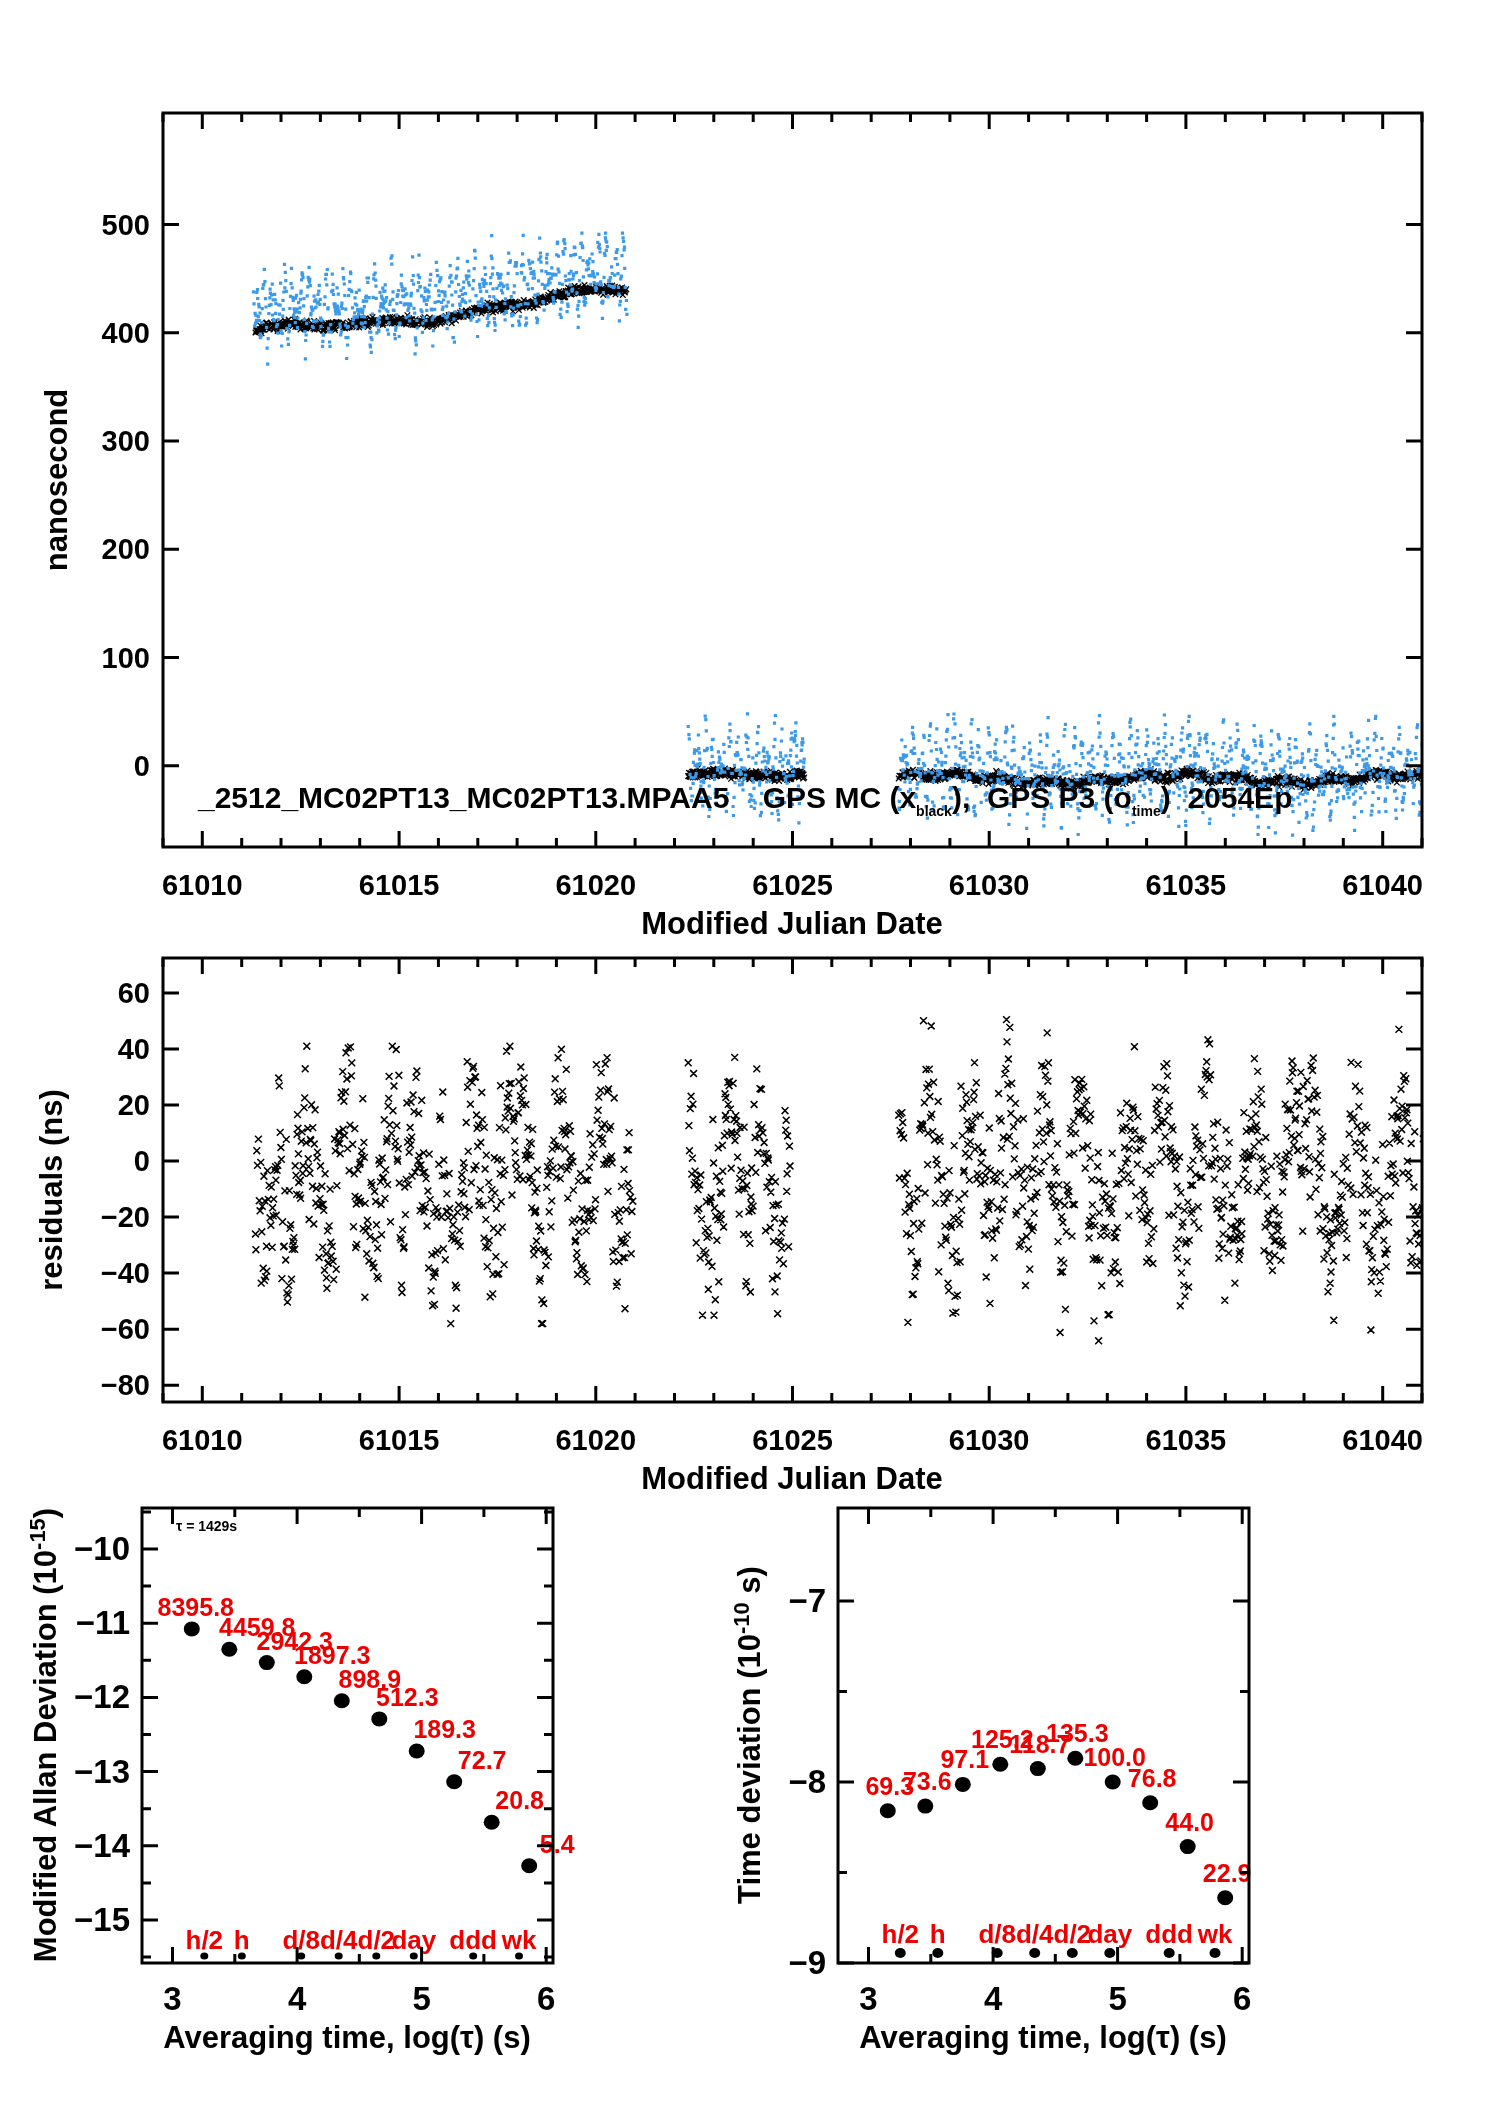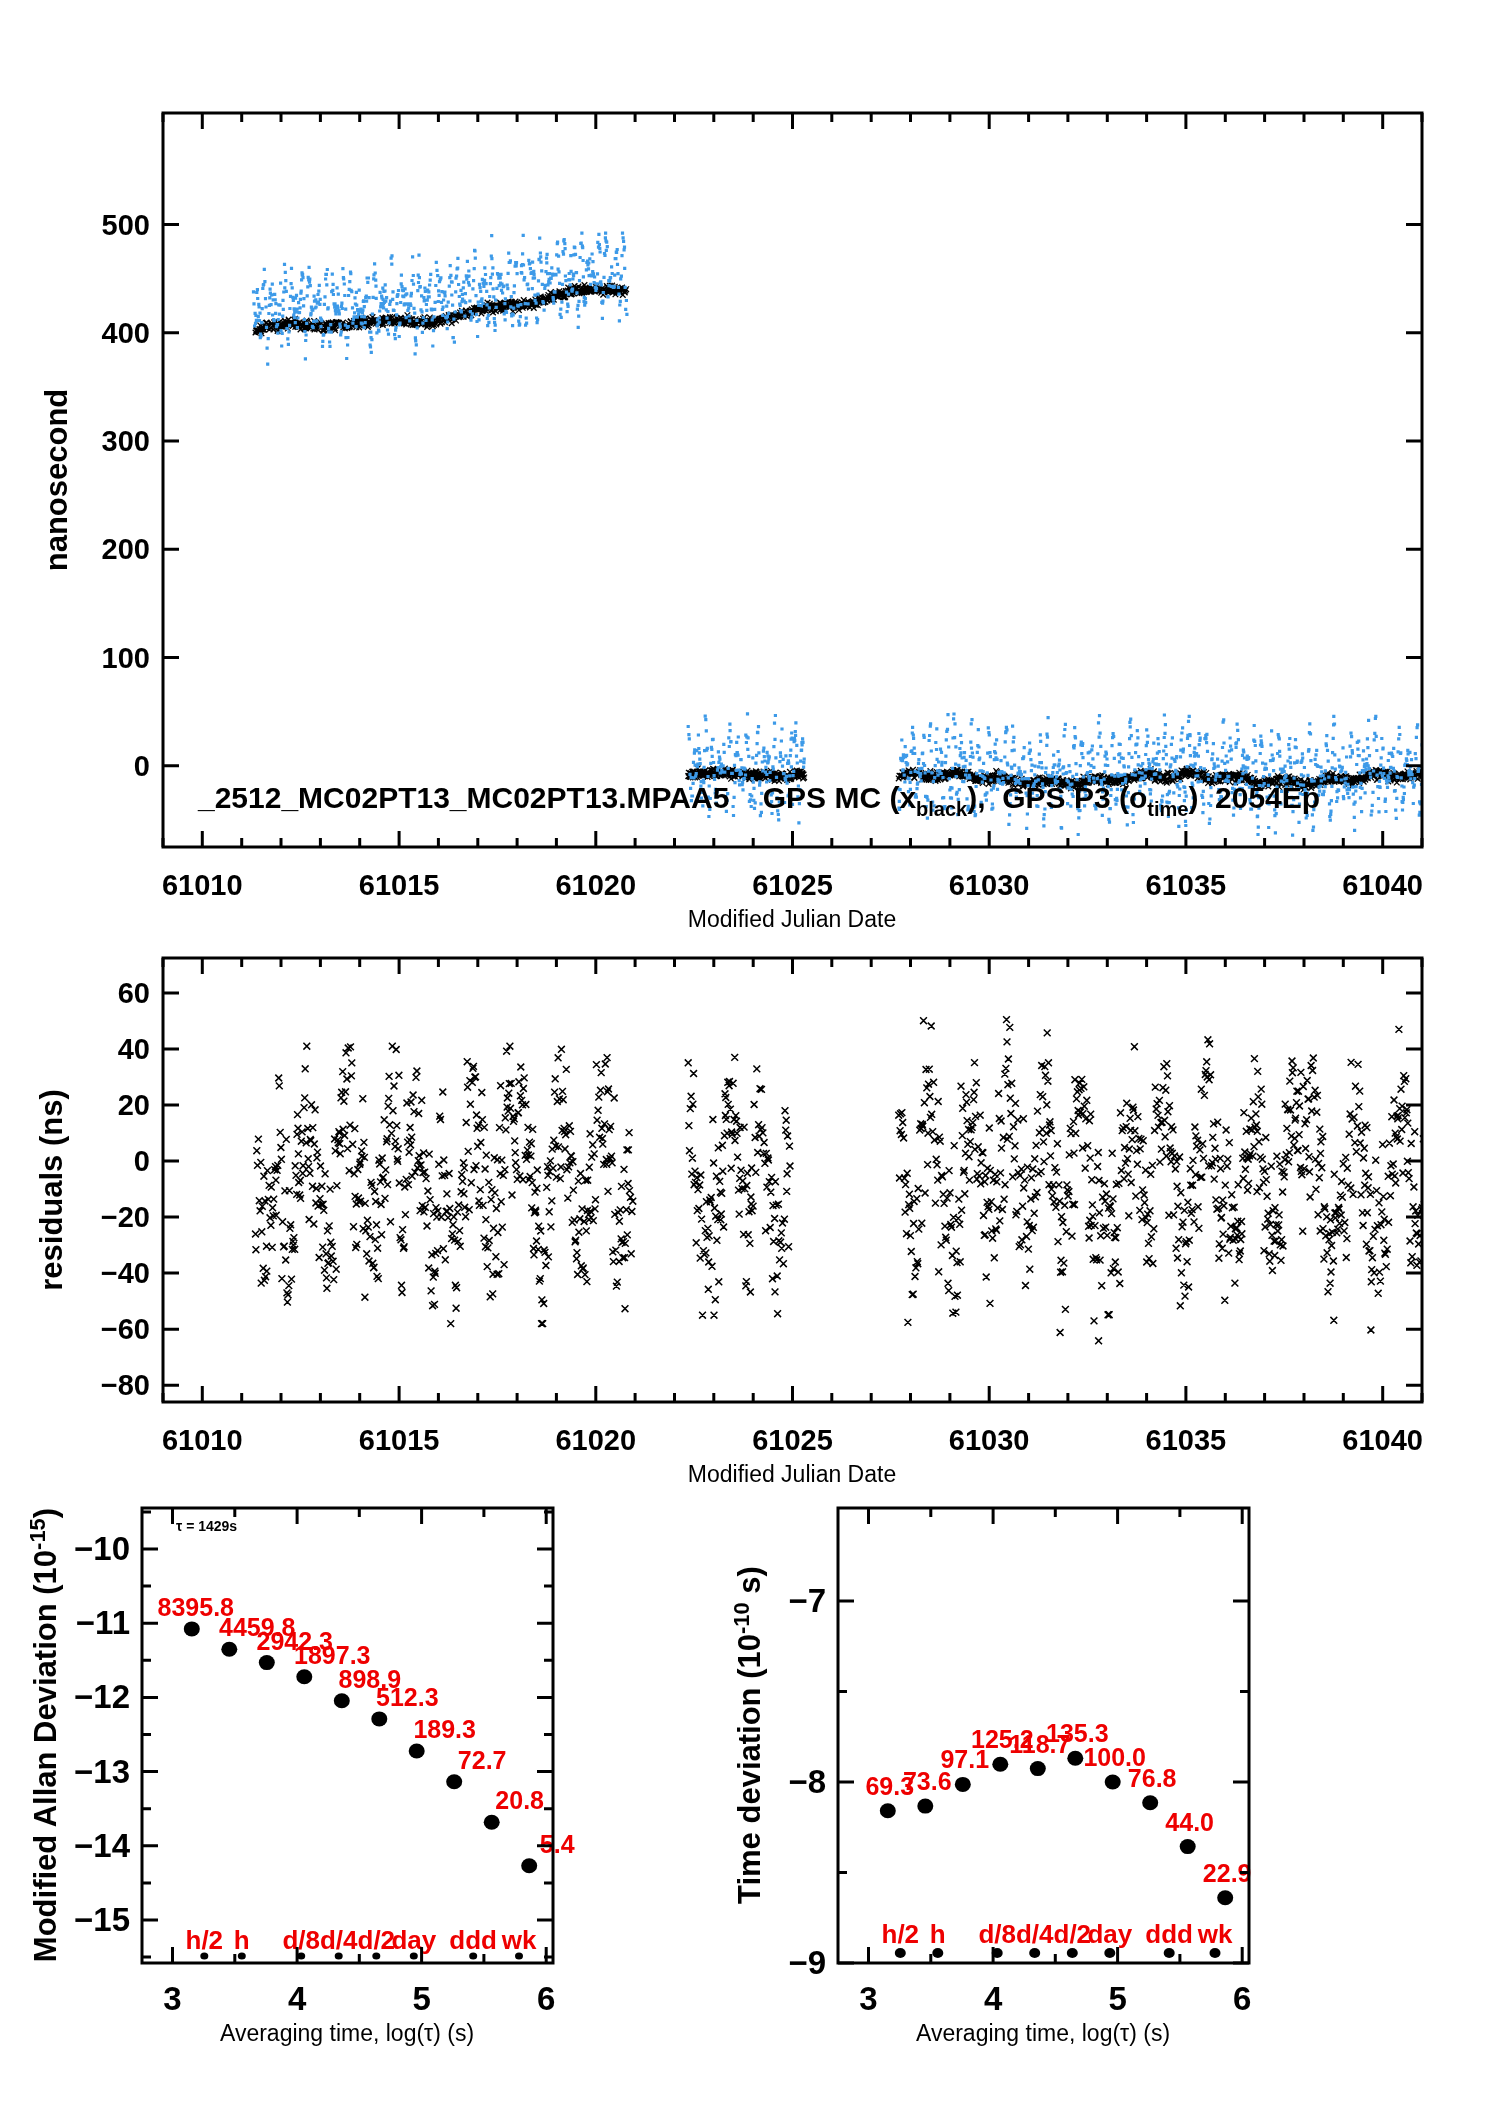--- a/index.html
+++ b/index.html
@@ -23,7 +23,7 @@
   .p3x{left:347px;top:2020px}
   .p4x{left:1043px;top:2020px}
   .ptitle{position:absolute;left:198px;top:781px;font-size:30px;font-weight:bold;white-space:pre}
-  .sub{font-size:20px;vertical-align:-8px}
+  .sub{font-size:14px;vertical-align:-8px}
   .sup{font-size:22px;vertical-align:11px}
   .note{position:absolute;left:198px;top:1360px;font-size:28px;font-weight:bold;white-space:pre}
   .tau{position:absolute;left:176px;top:1518px;font-size:14px;font-weight:bold}

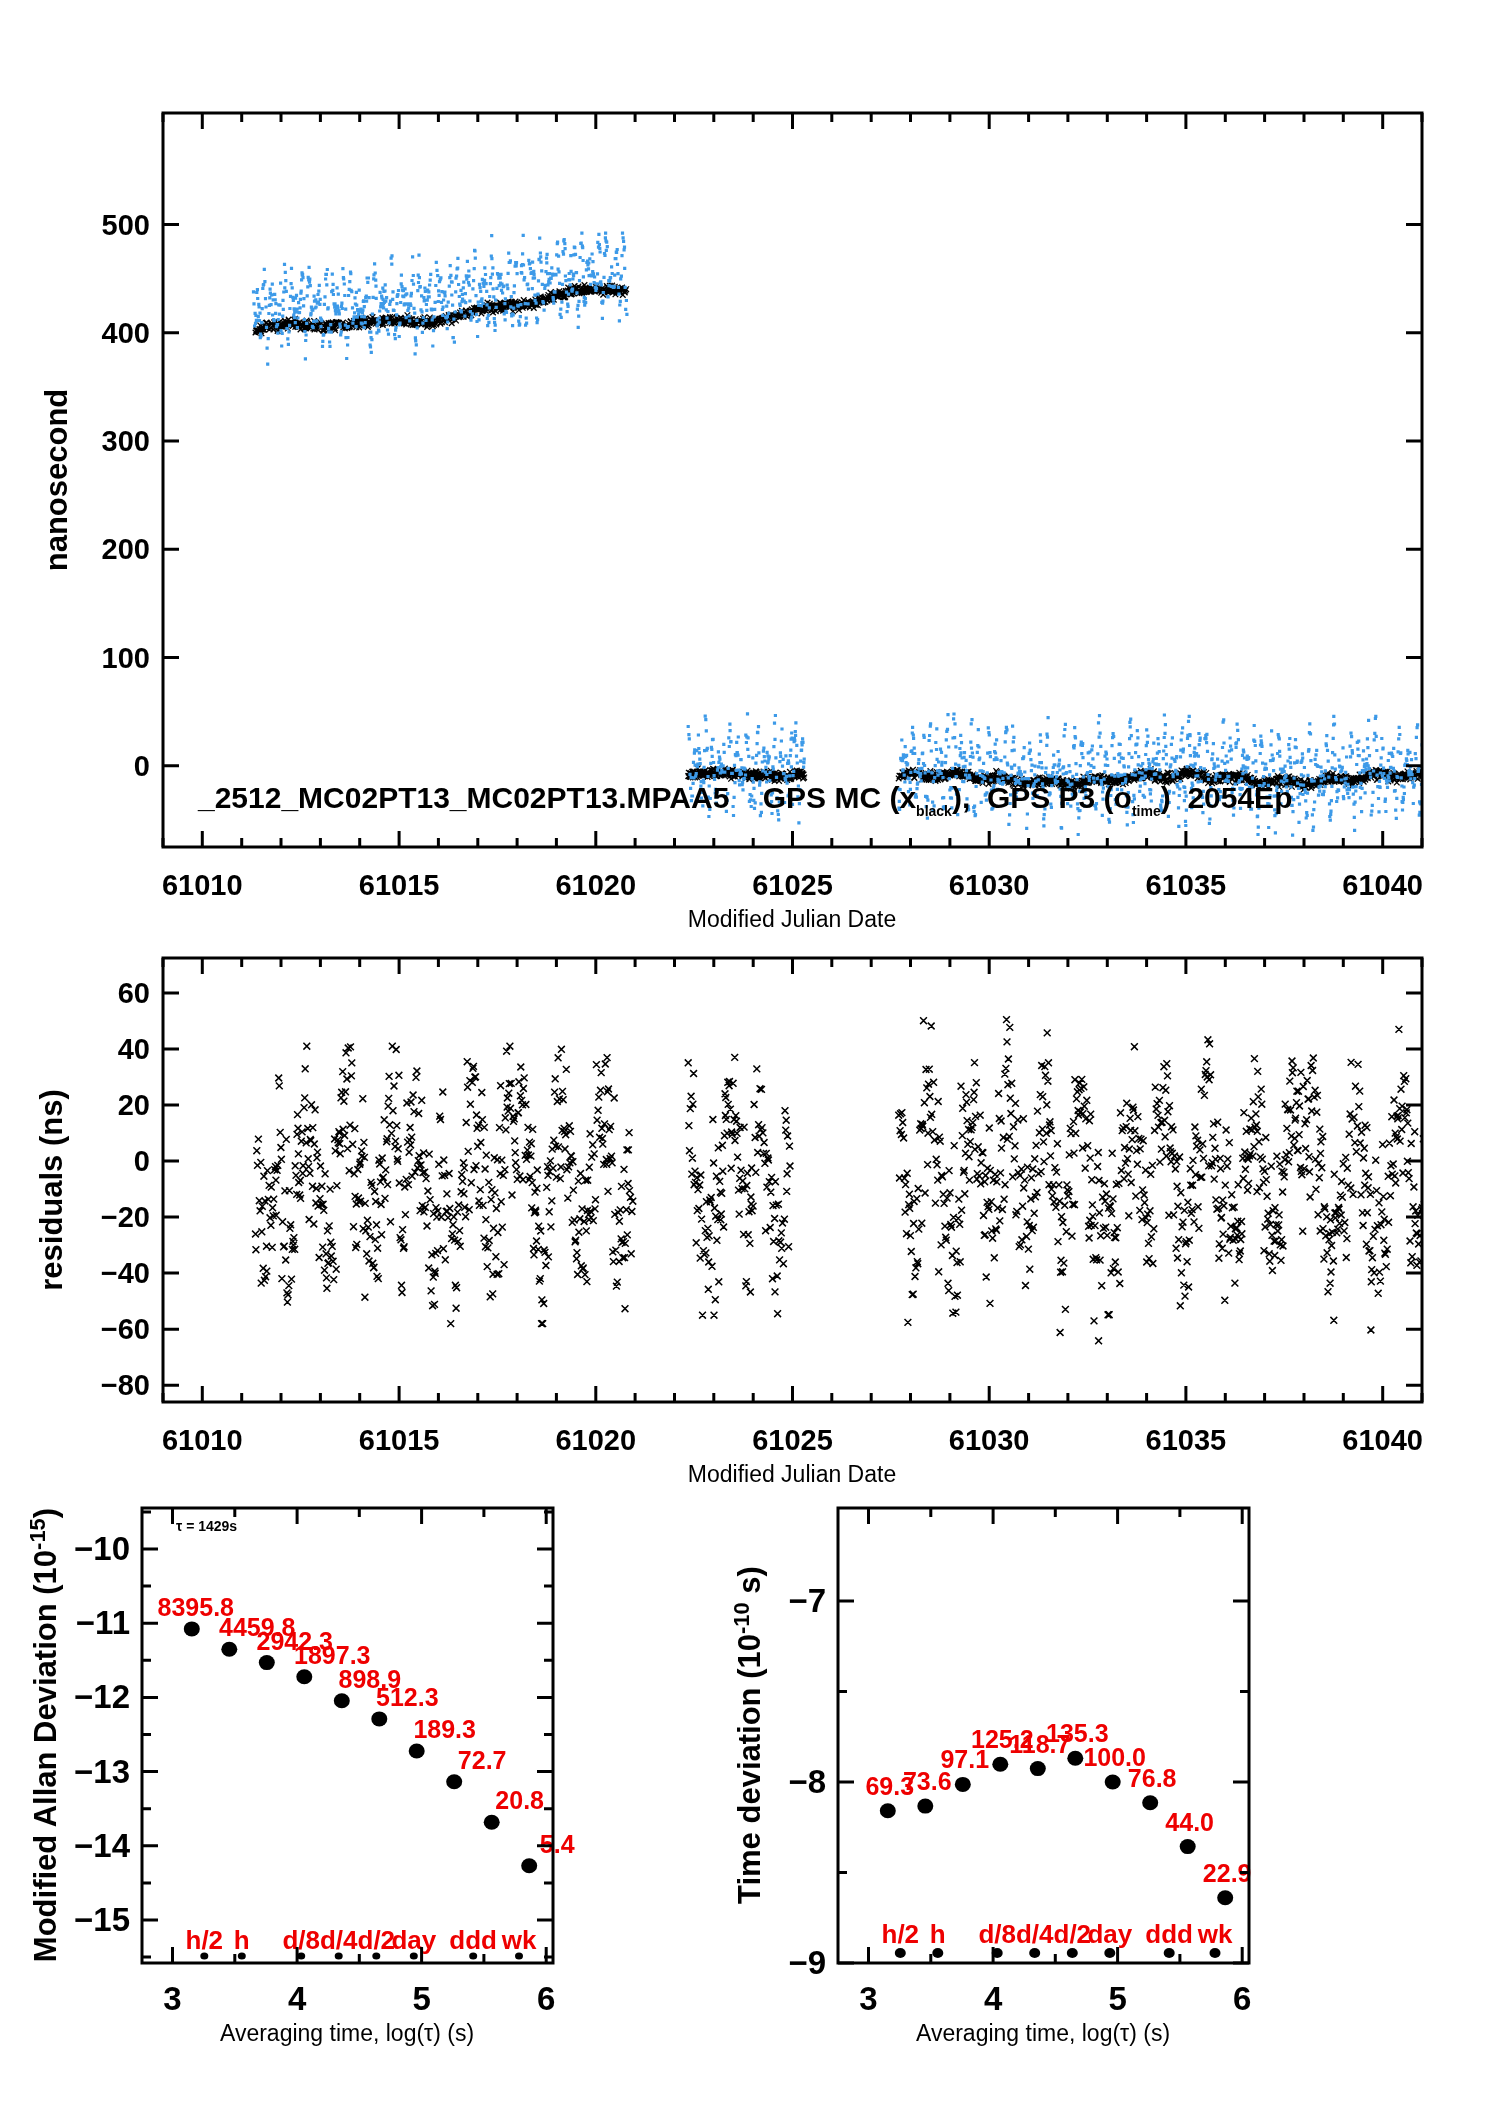--- a/index.html
+++ b/index.html
@@ -13,7 +13,7 @@
   .red26{font-size:26px;fill:#ee0000}
   .vlabel{position:absolute;font-weight:bold;white-space:nowrap;
           transform:translate(-50%,-50%) rotate(-90deg);font-size:31px}
-  .hlabel{position:absolute;transform:translateX(-50%);font-weight:normal;white-space:nowrap;font-size:23px}
+  .hlabel{position:absolute;transform:translateX(-50%);font-weight:bold;white-space:nowrap;font-size:31px}
   .p1yl{left:57px;top:480px}
   .p2yl{left:52px;top:1190px}
   .p3yl{left:44px;top:1735px}

